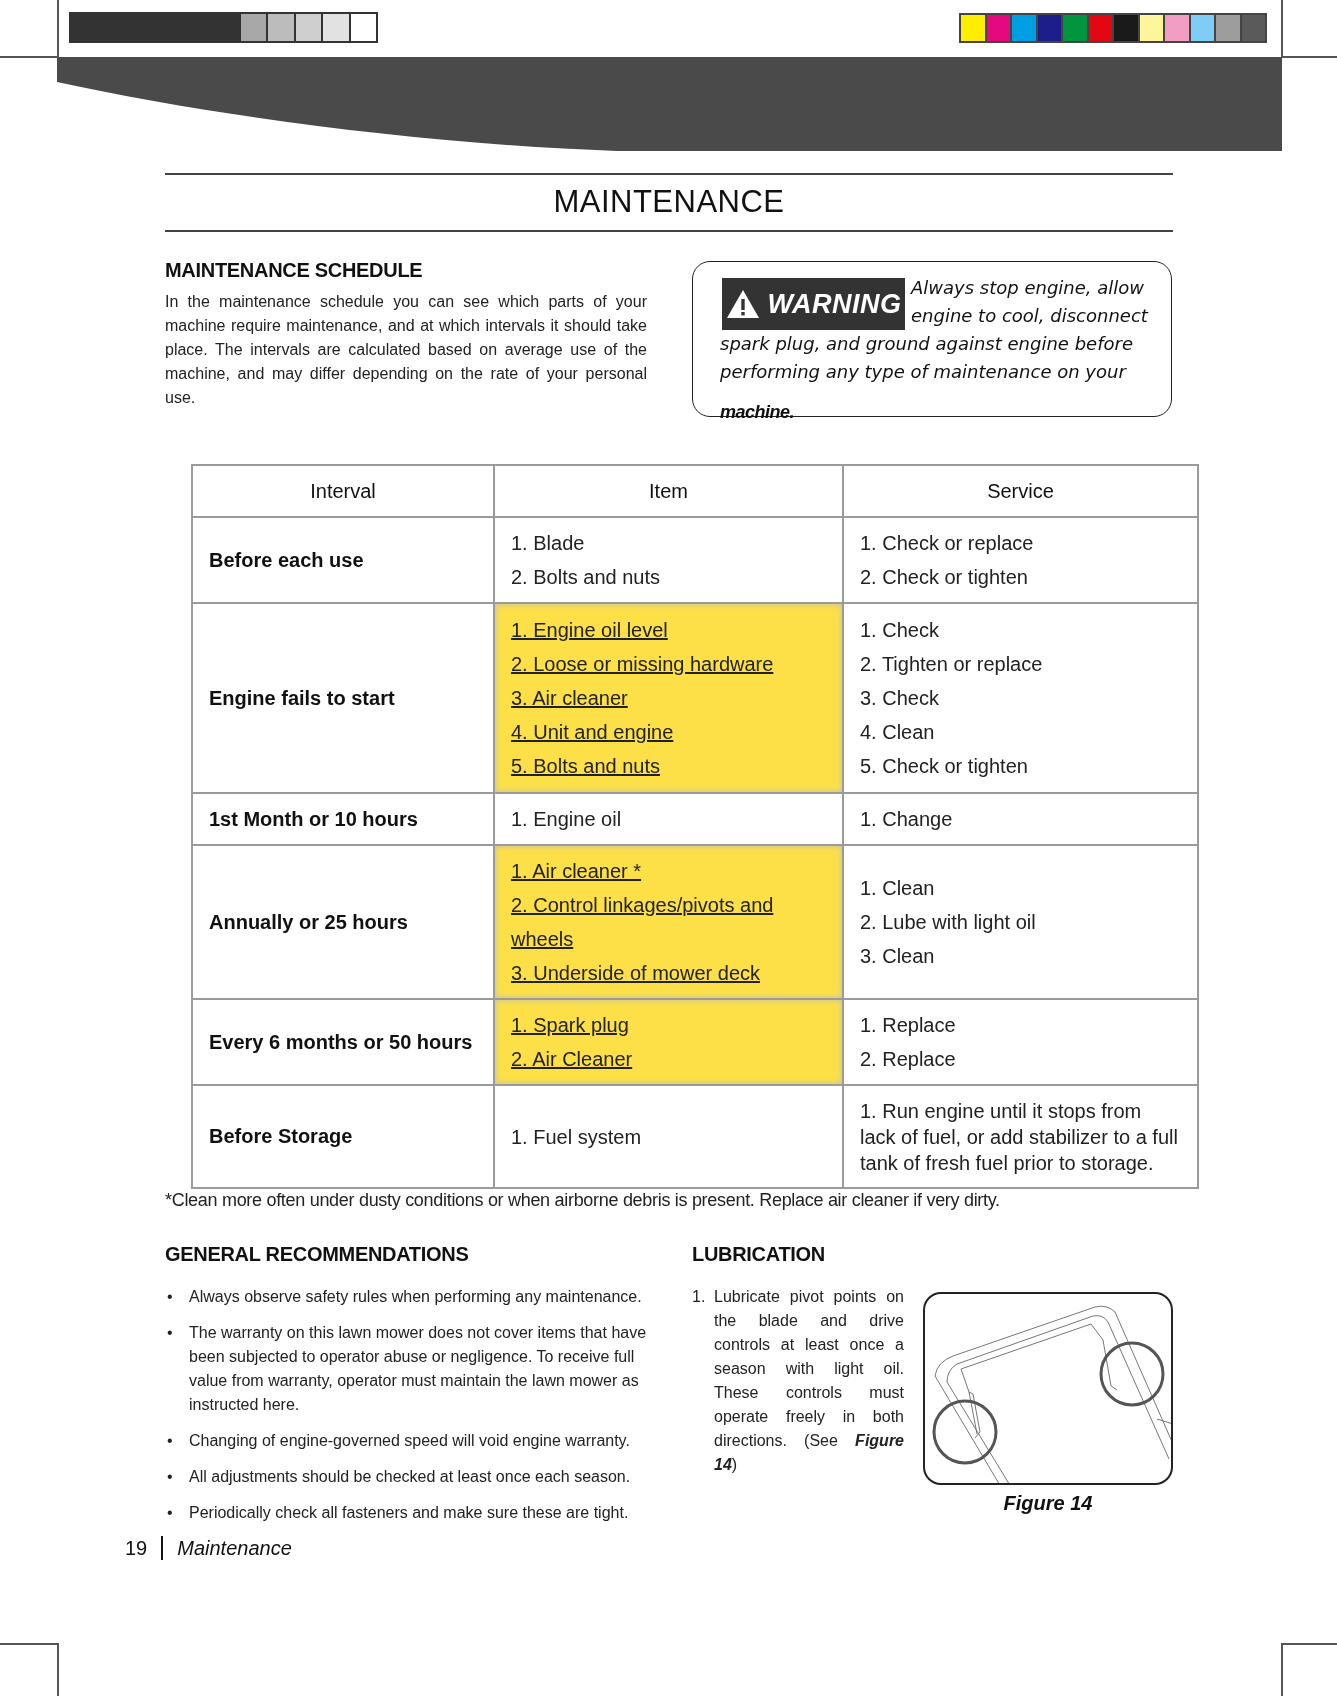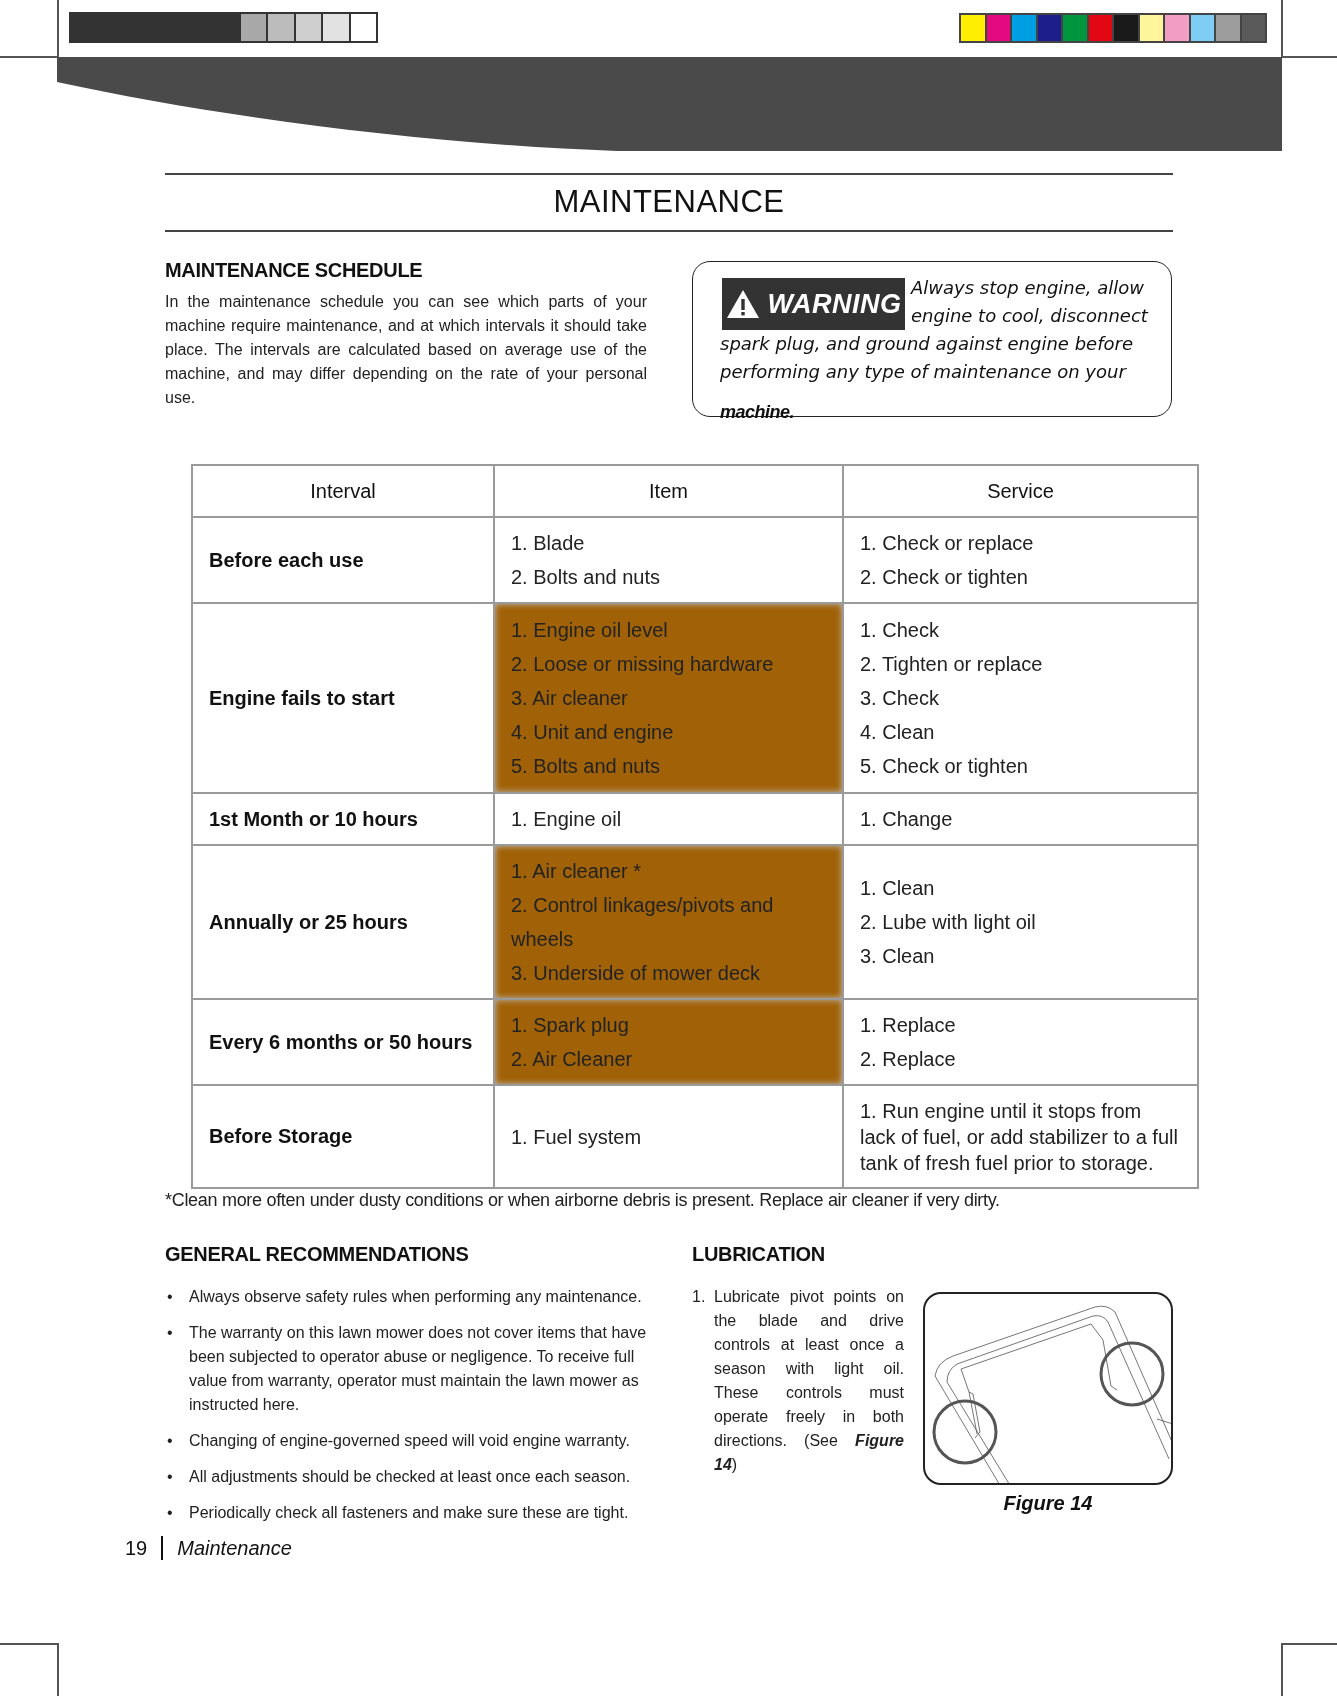--- a/index.html
+++ b/index.html
@@ -42,7 +42,7 @@
   .c3 { }
   .cellinner { padding:8px 16px; }
   .cellinner div { line-height:34px; }
-  .shade { background:#a16207; box-shadow: inset 0 0 6px #bdbdbd; }
+  .shade { background:#fde047; box-shadow: inset 0 0 6px #bdbdbd; text-decoration: underline; }
   .wrapline { line-height:26px !important; }
 
   .footnote { left:165px; top:1190px; font-size:18px; color:#222; letter-spacing:-0.3px; }

